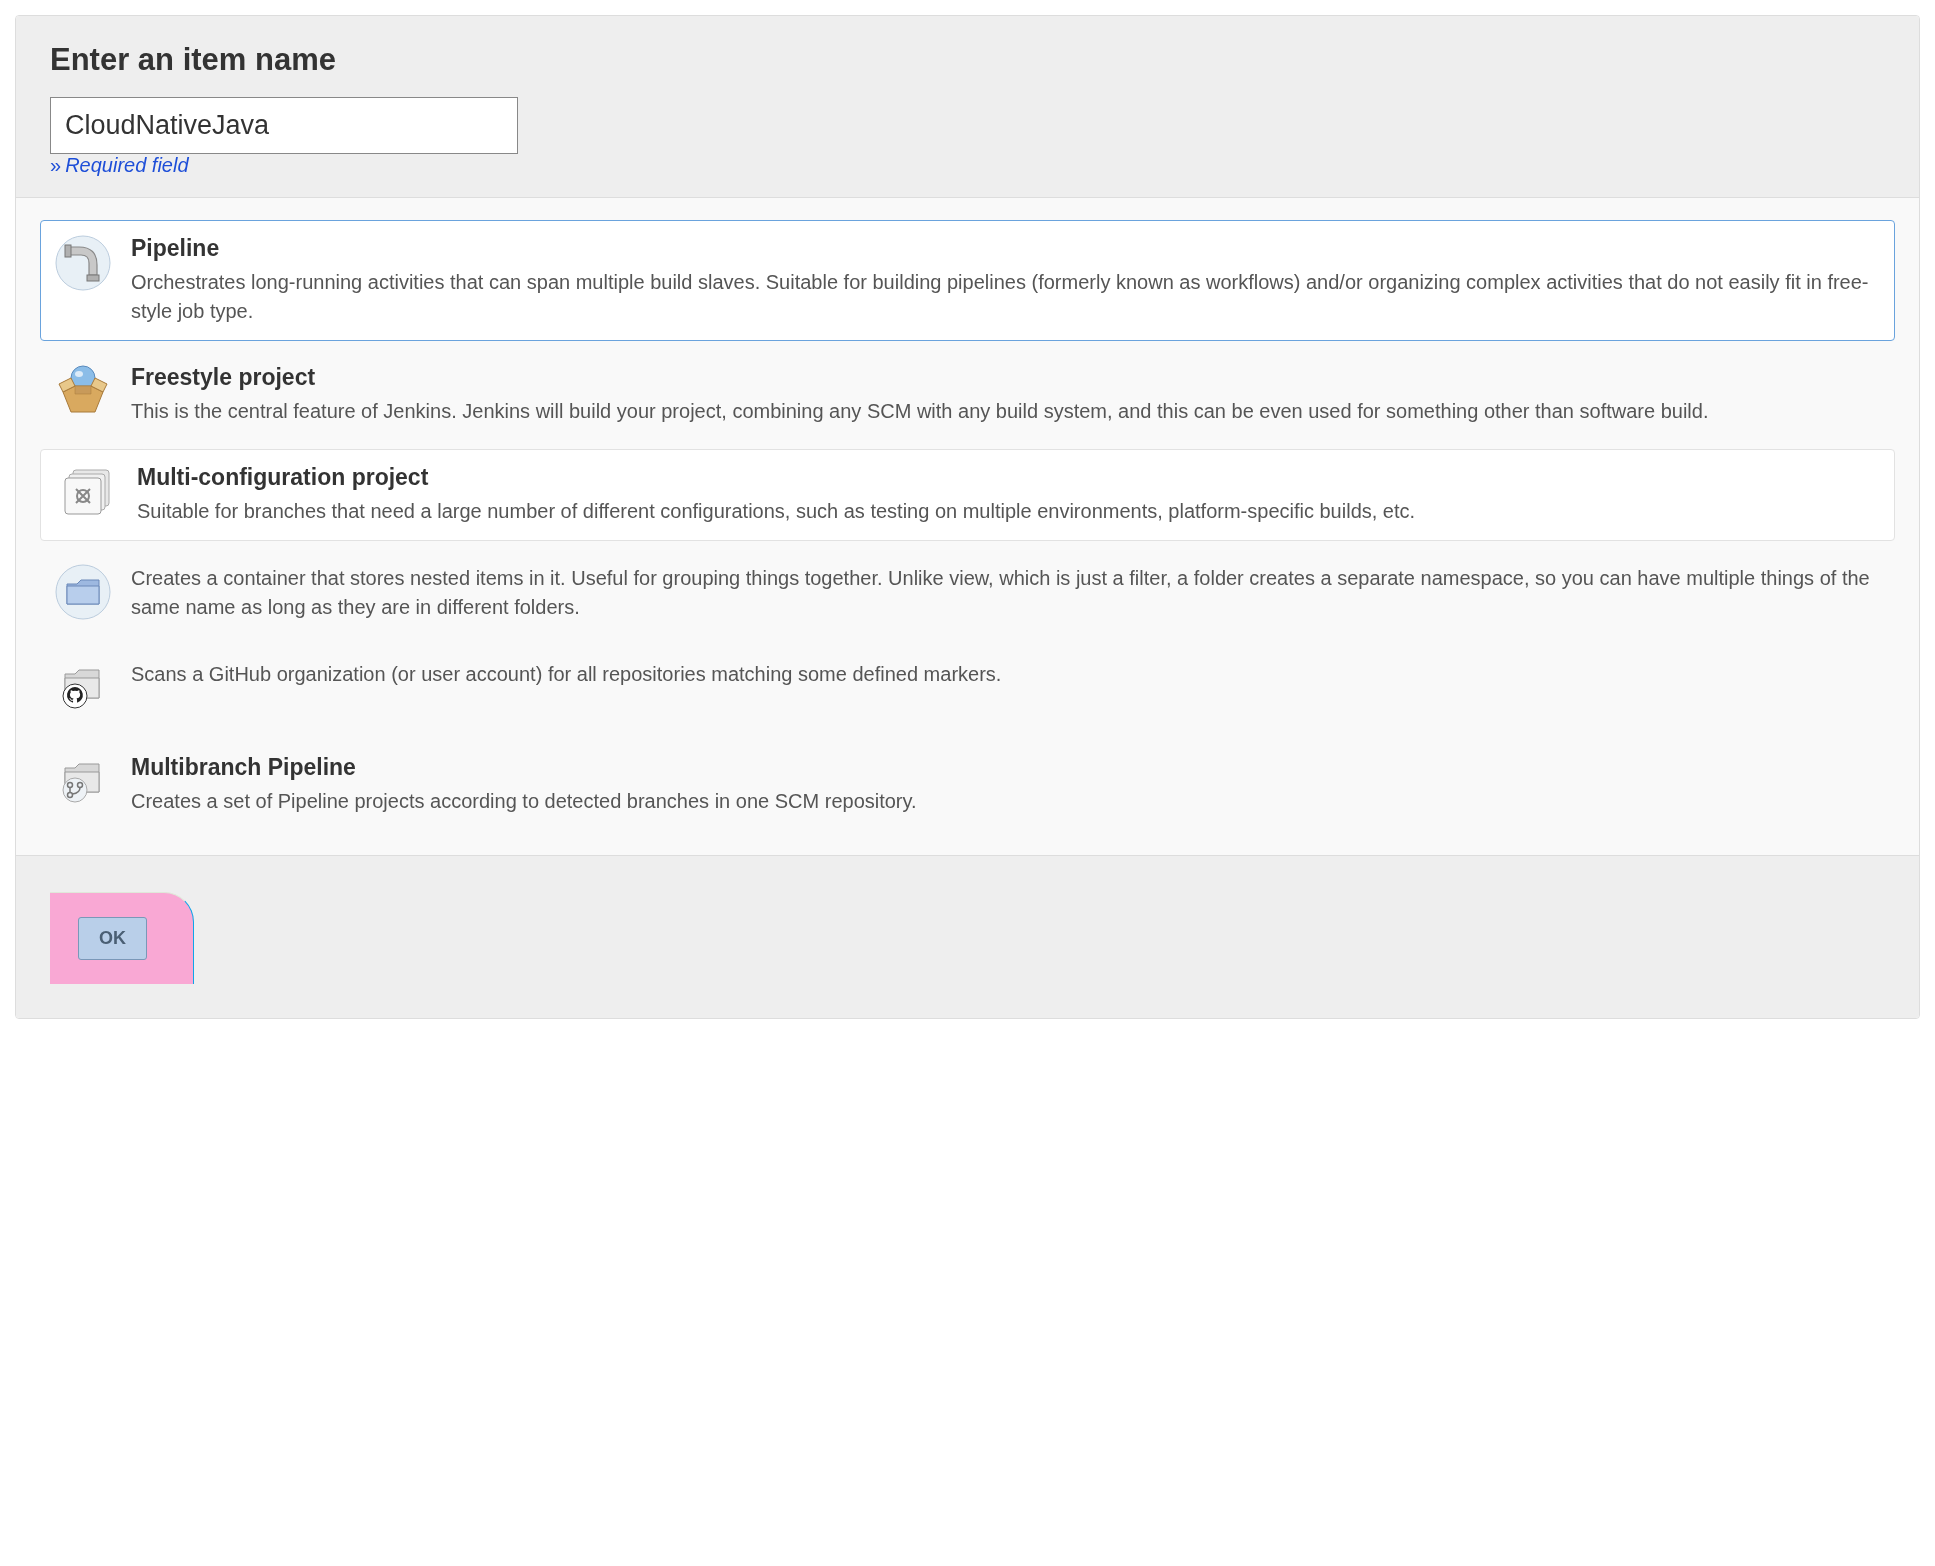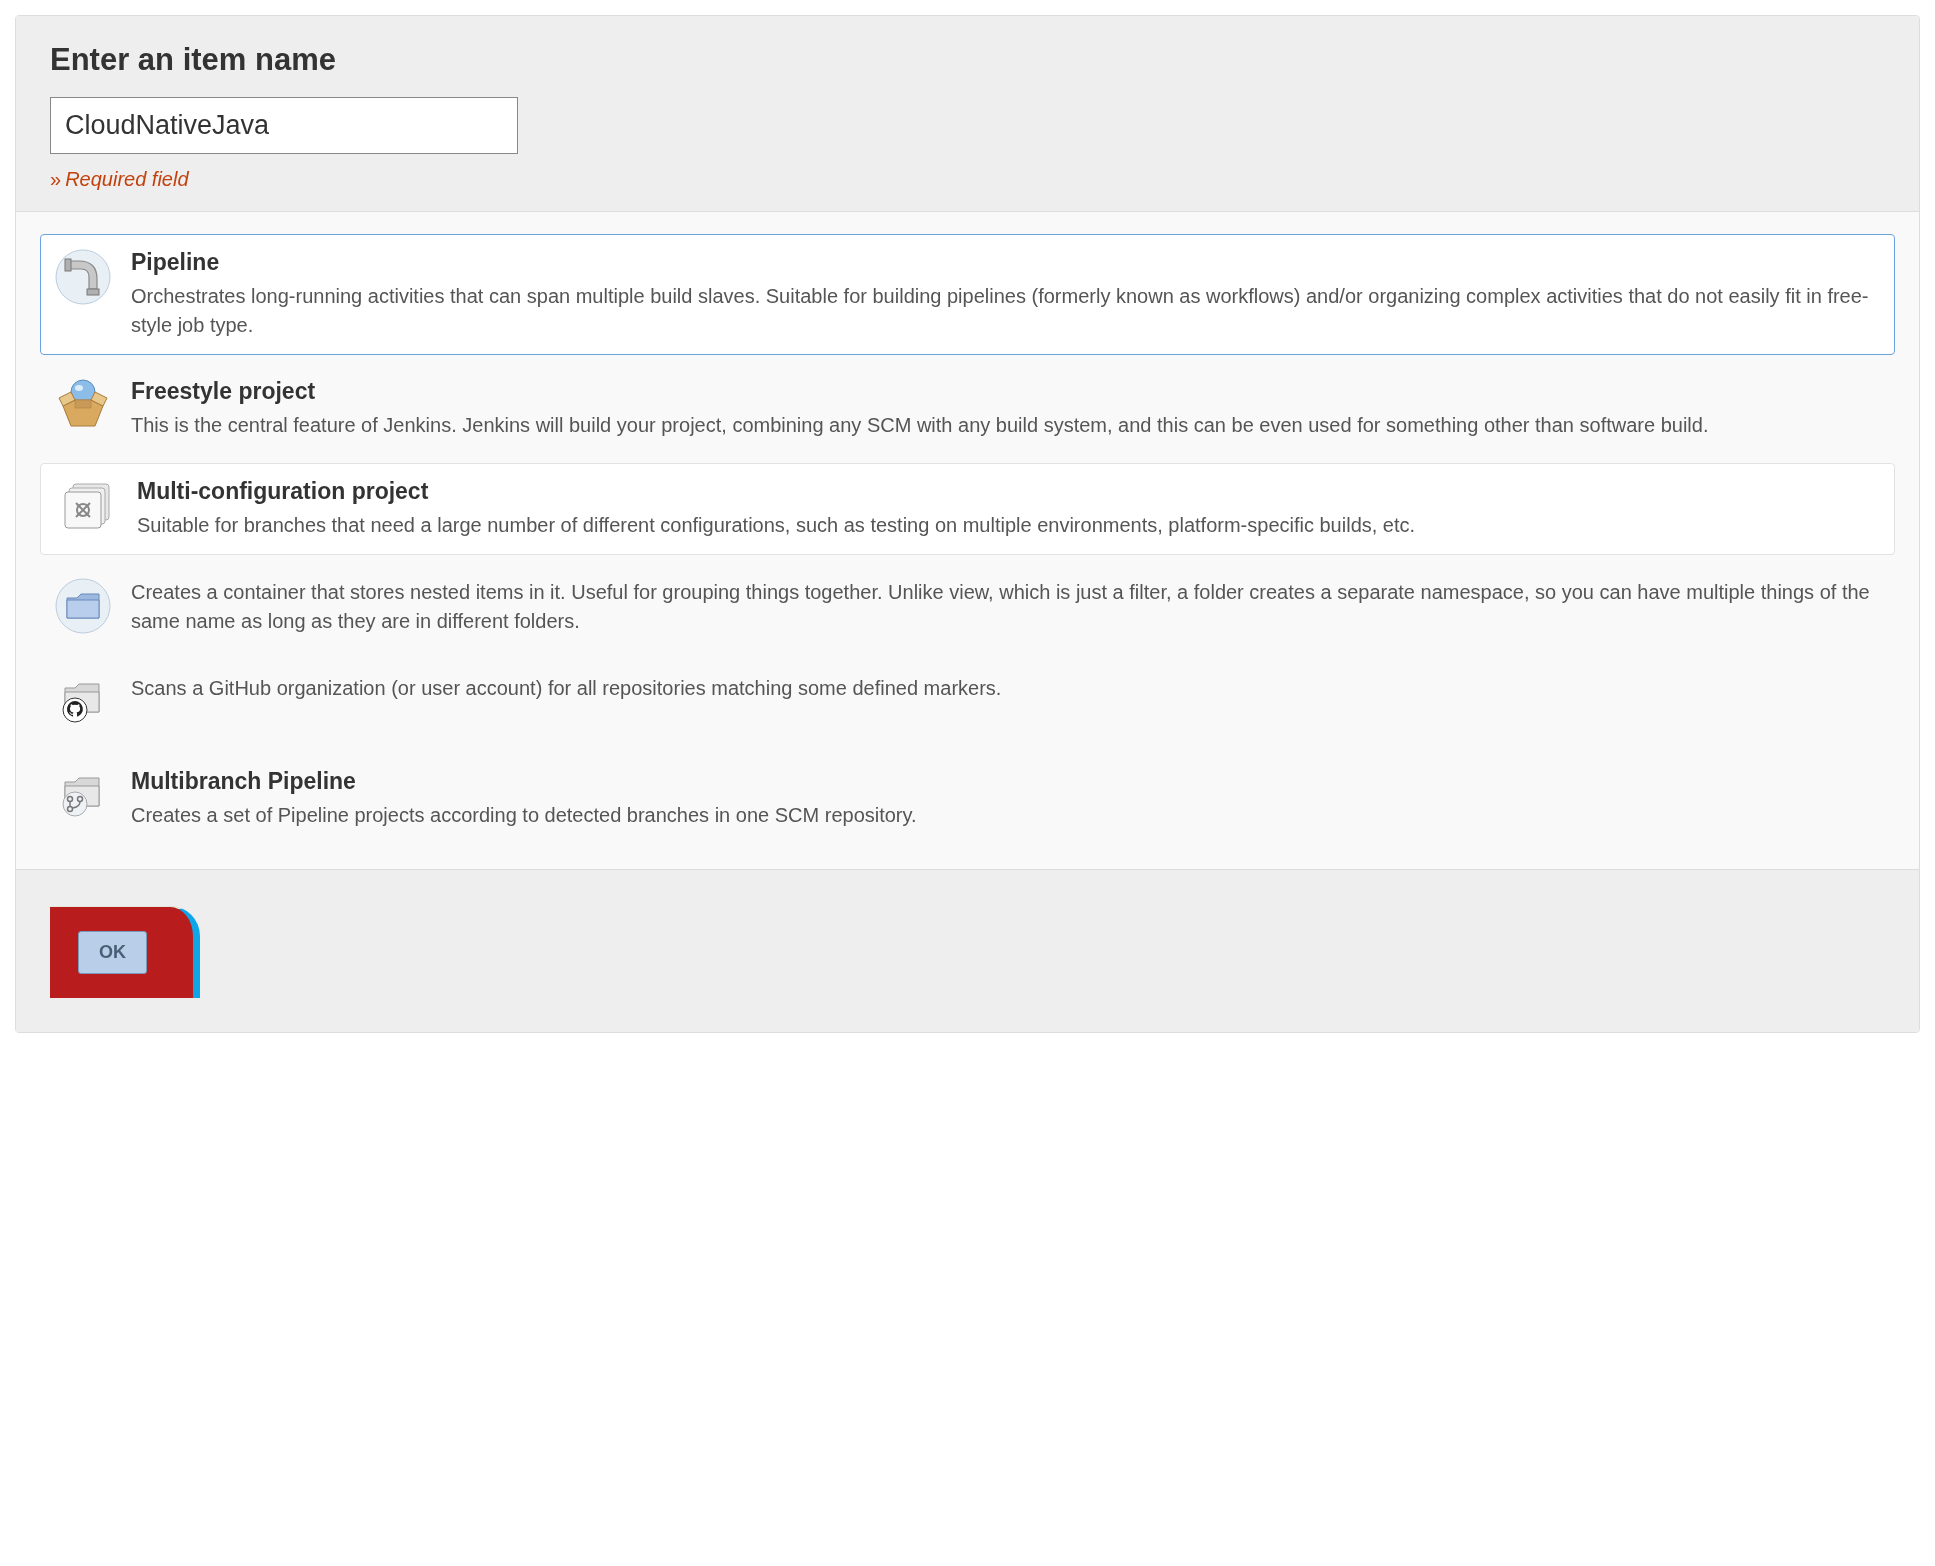--- a/index.html
+++ b/index.html
@@ -36,8 +36,8 @@
     color: #333;
   }
   .required-note {
-    margin-top: 14px;
-    color: #c2410c;
+    margin-top: 0;
+    color: #1d4ed8;
     font-style: italic;
     font-size: 20px;
   }

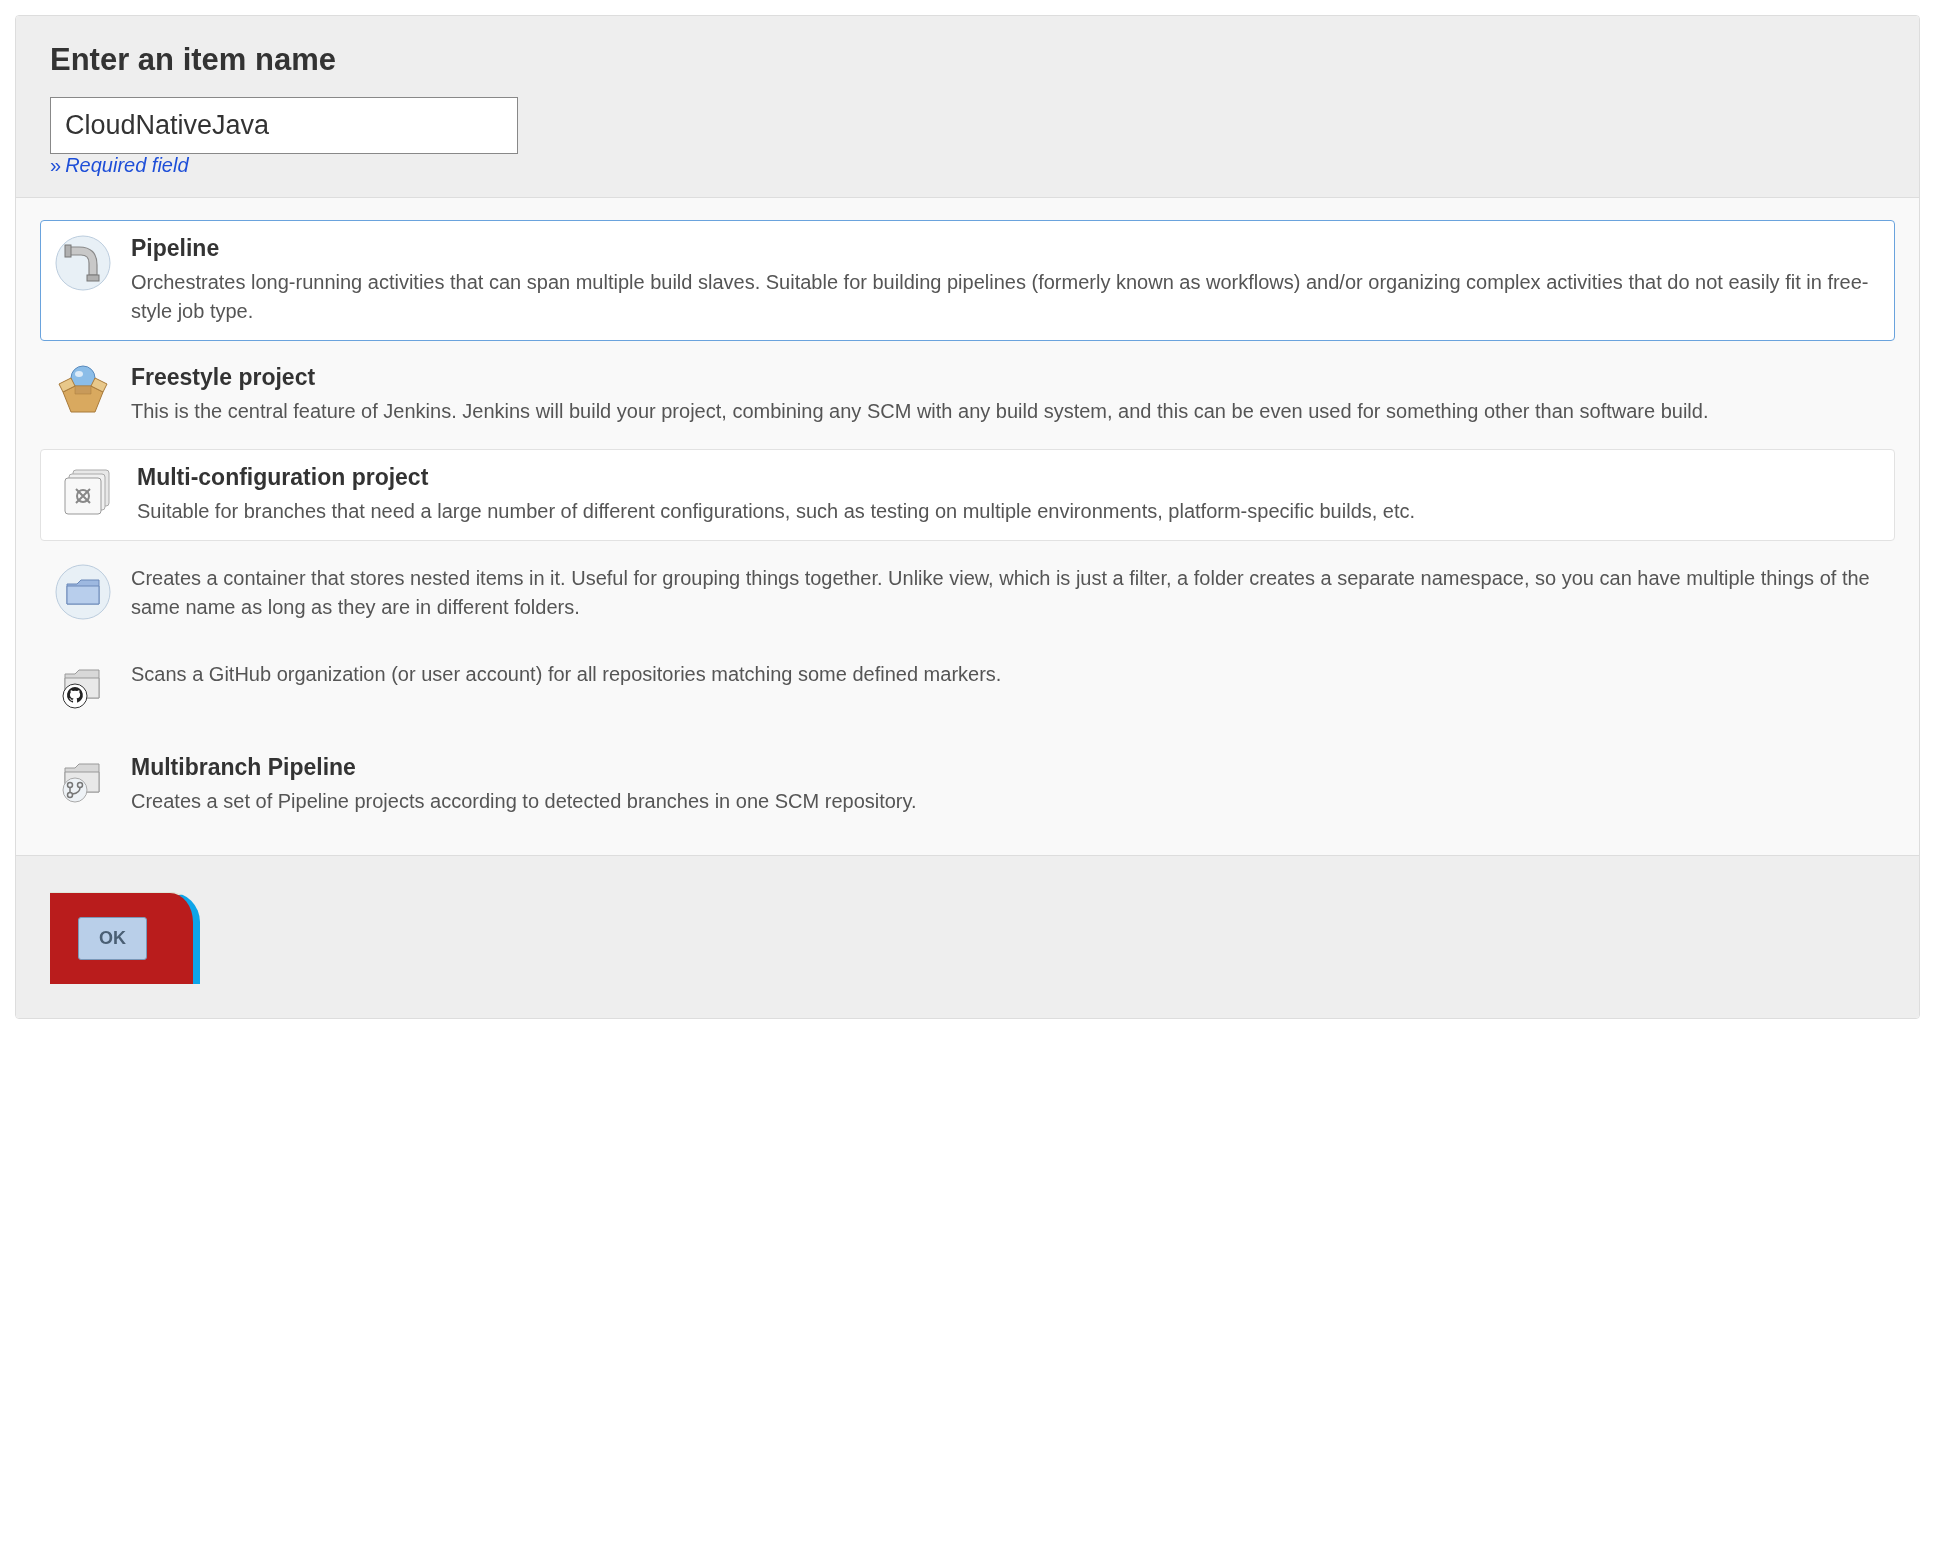--- a/index.html
+++ b/index.html
@@ -95,9 +95,9 @@
   }
   .ok-wrapper {
     display: inline-block;
-    background: #b91c1c;
+    background: #f9a8d4;
     border-top: 1px solid #e0e8da;
-    border-right: 7px solid #0ea5e9;
+    border-right: 1px solid #0ea5e9;
     border-top-right-radius: 30px;
     padding: 24px 46px 24px 28px;
   }

